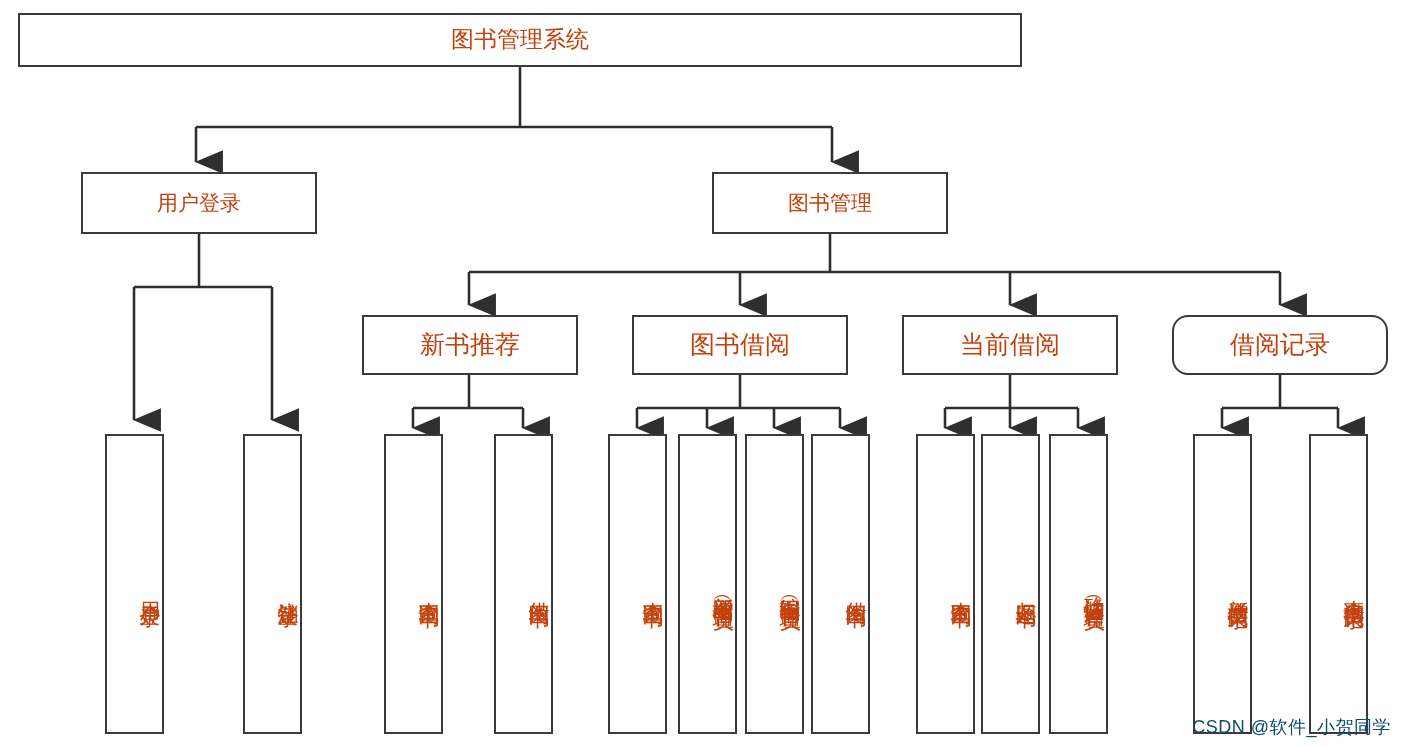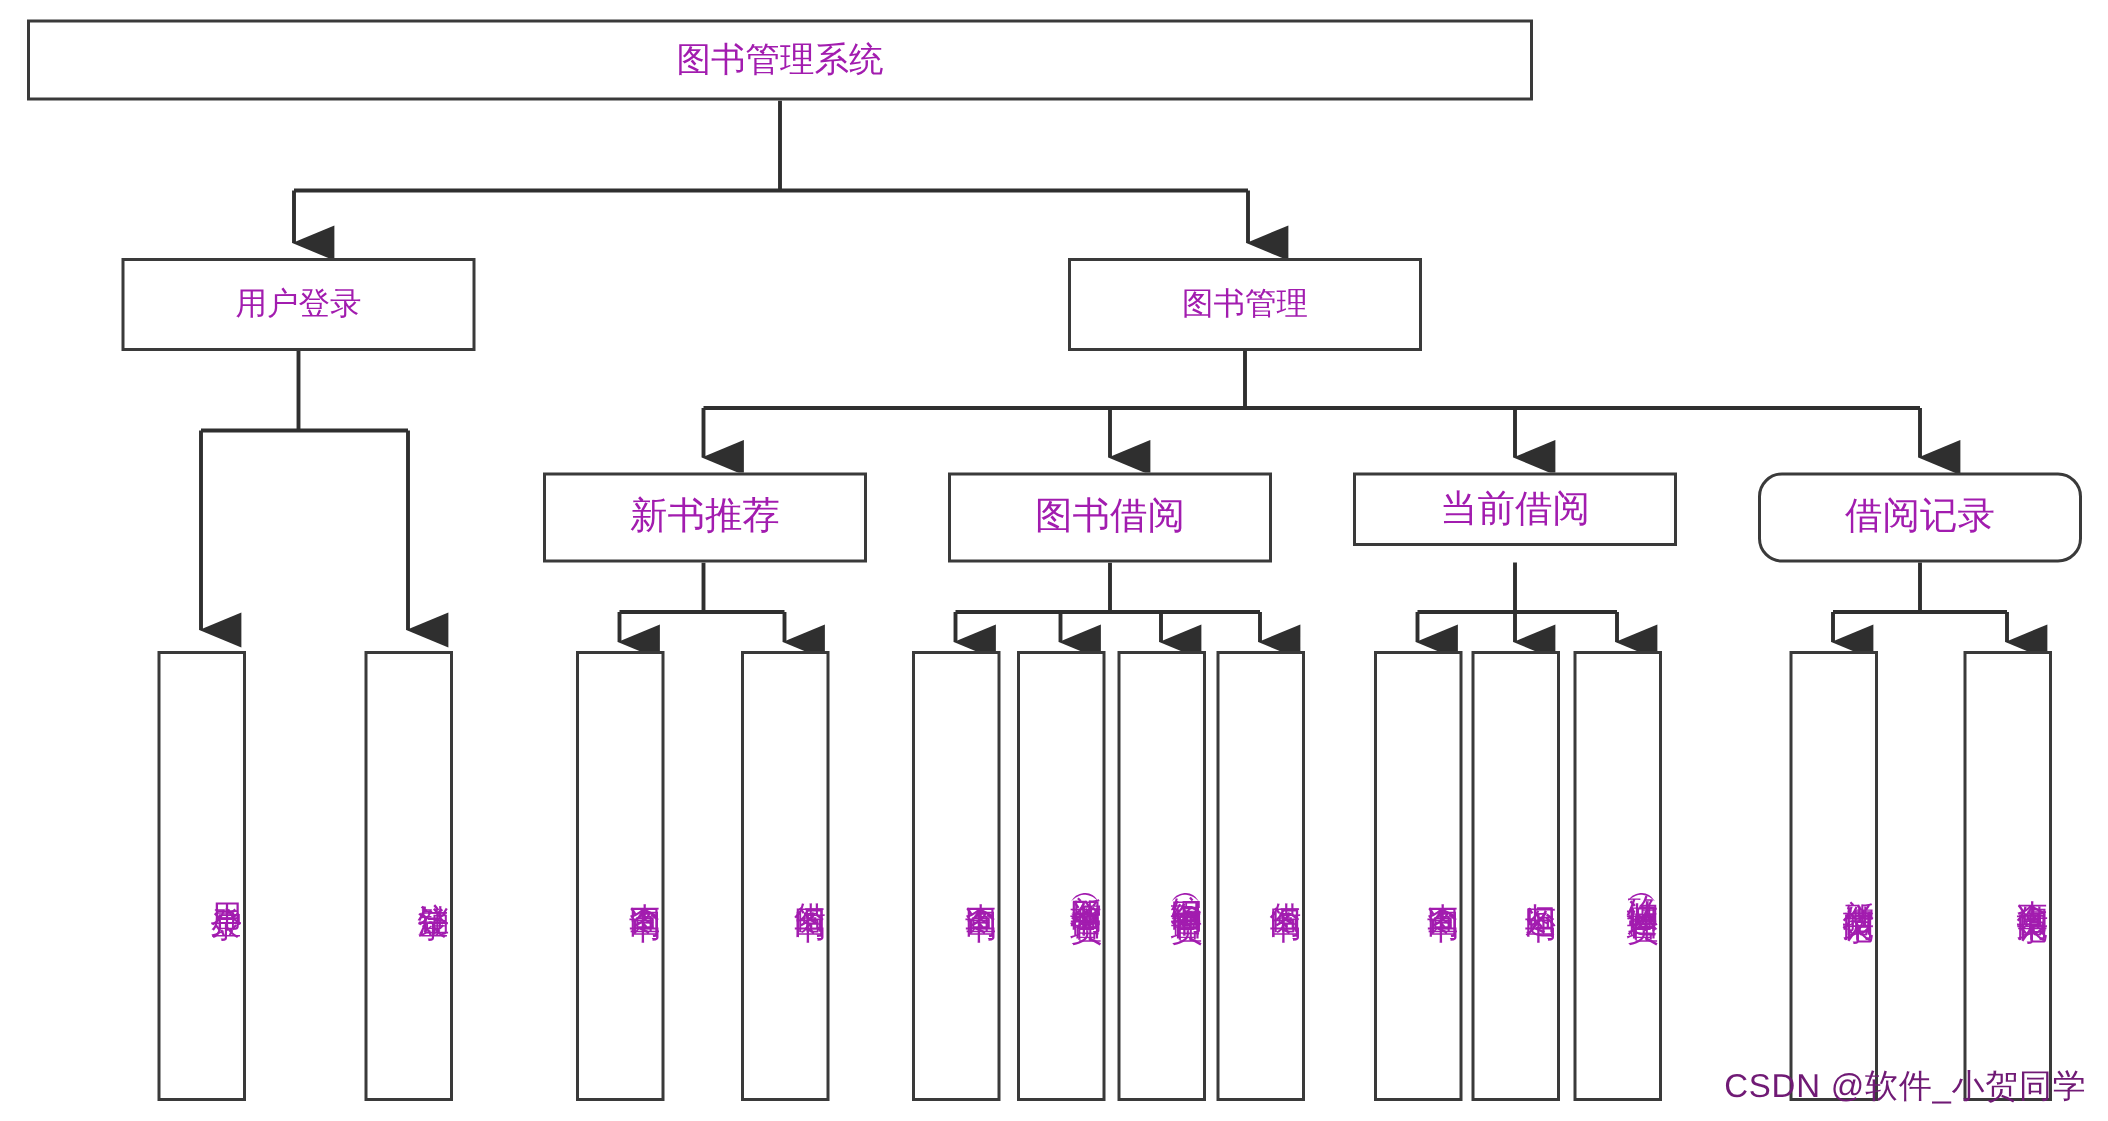--- a/index.html
+++ b/index.html
@@ -30,7 +30,7 @@
     display: flex;
     align-items: center;
     justify-content: center;
-    color: #a21caf;
+    color: #c2410c;
     line-height: 1.18;
     text-align: center;
   }

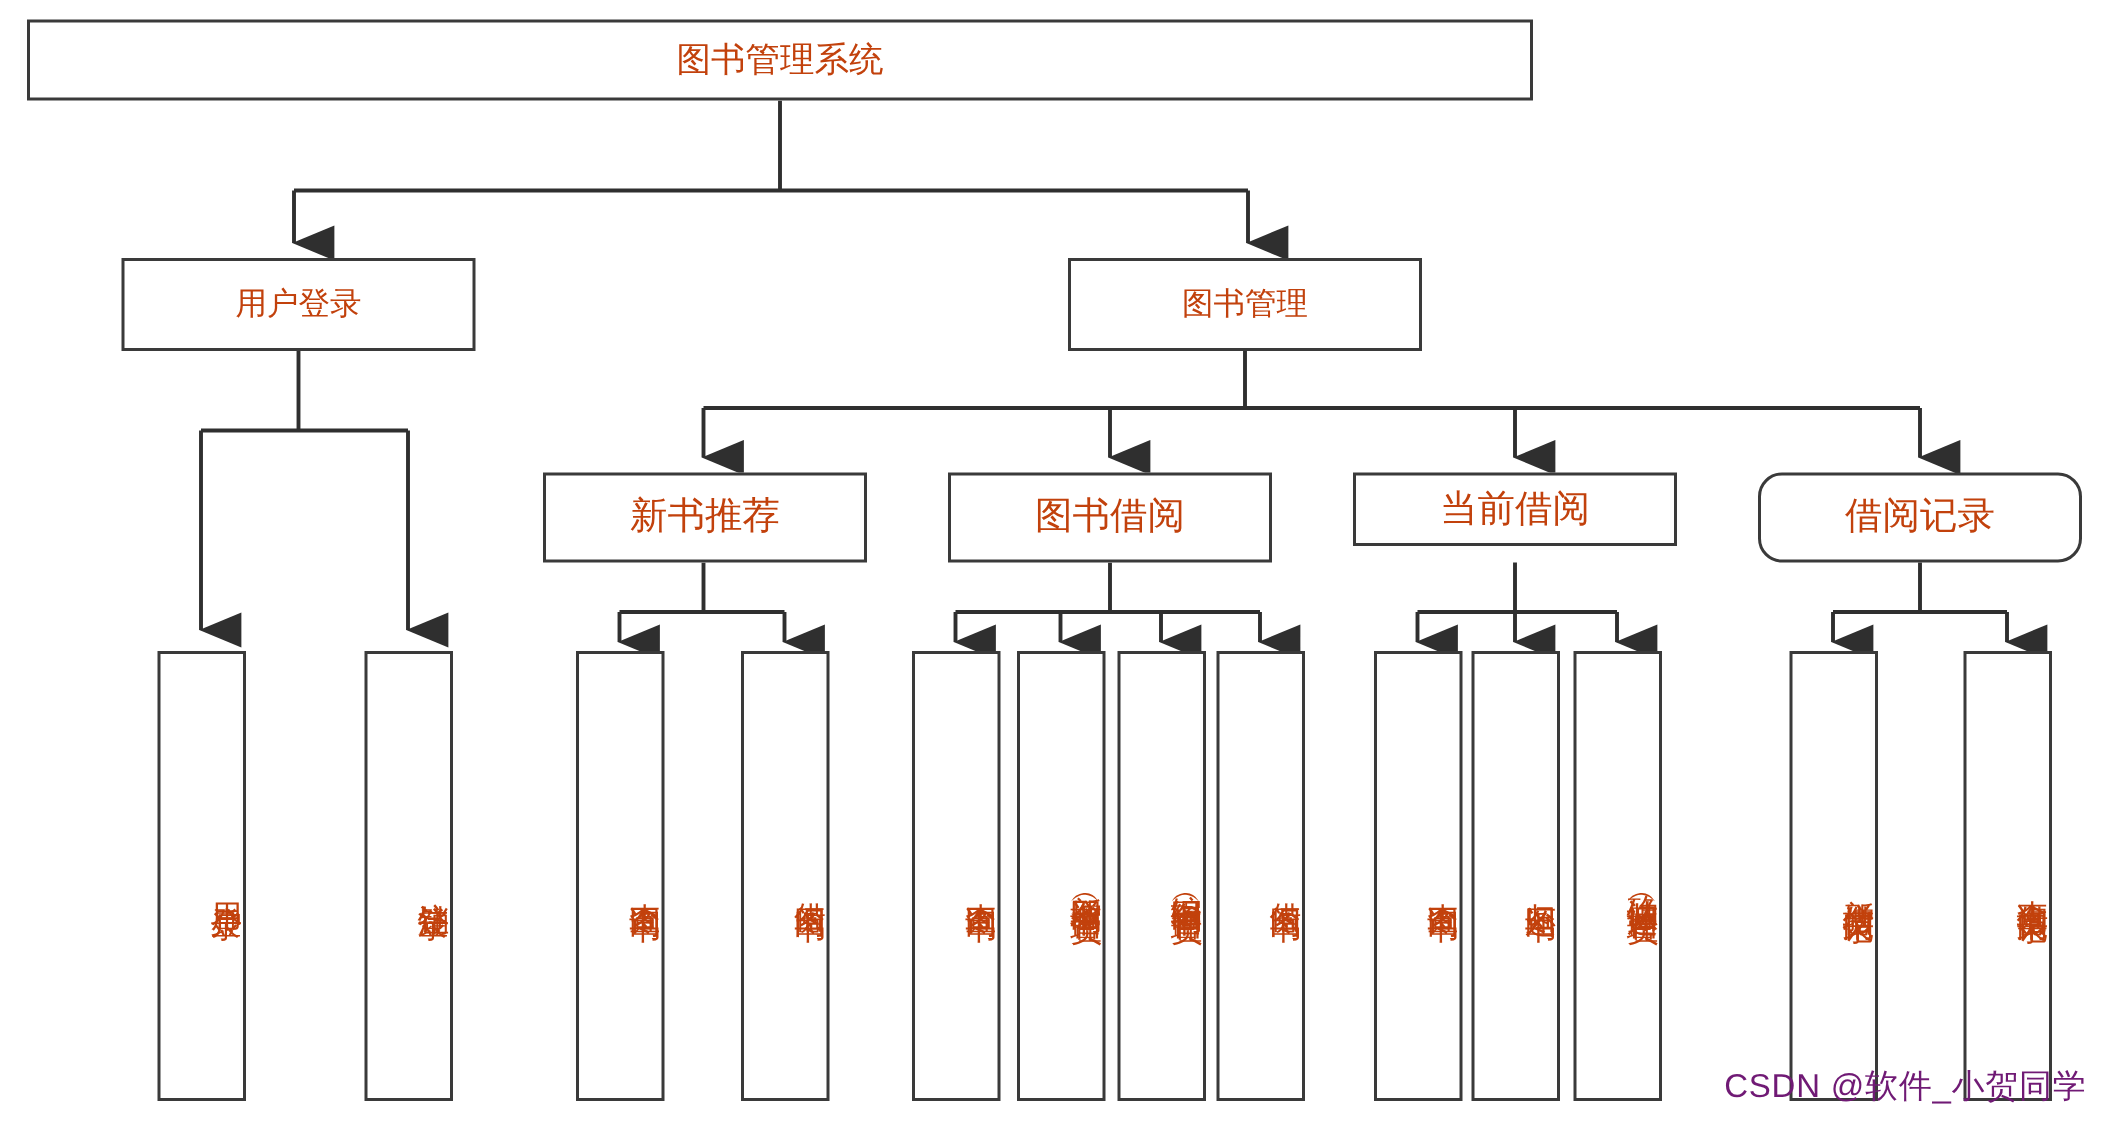--- a/index.html
+++ b/index.html
@@ -140,7 +140,7 @@
     <span>图书借阅</span>
   </div>
 
-  <div class="node lvl2" style="left:902px; top:315px; width:216px; height:49px;">
+  <div class="node lvl2" style="left:902px; top:315px; width:216px; height:60px;">
     <span>当前借阅</span>
   </div>
 

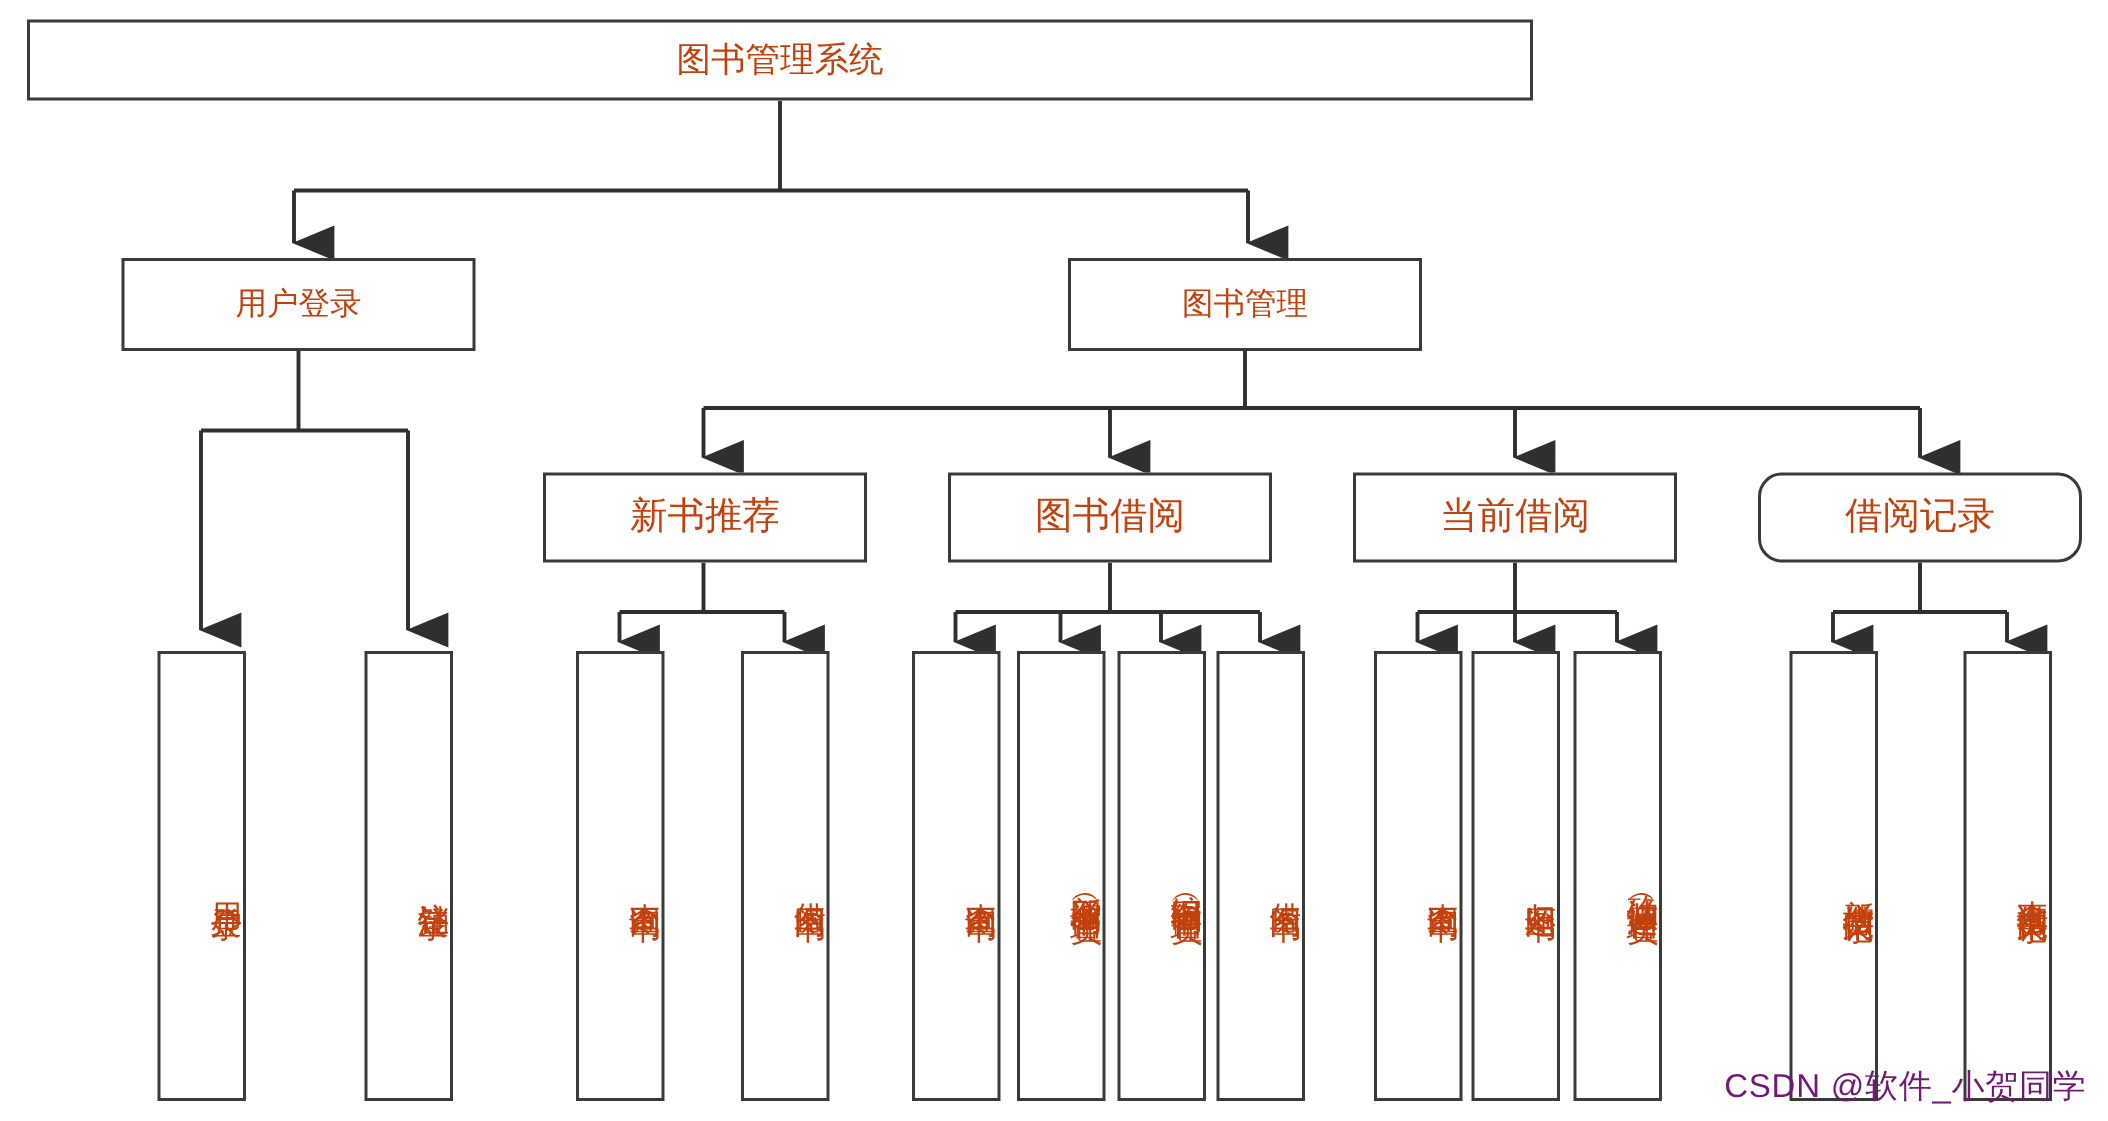--- a/index.html
+++ b/index.html
@@ -56,8 +56,8 @@
     position: absolute;
     right: 14px;
     bottom: 8px;
-    font-size: 22px;
-    color: #701a75;
+    font-size: 18px;
+    color: #0c4a6e;
     letter-spacing: 0.5px;
     white-space: nowrap;
   }

